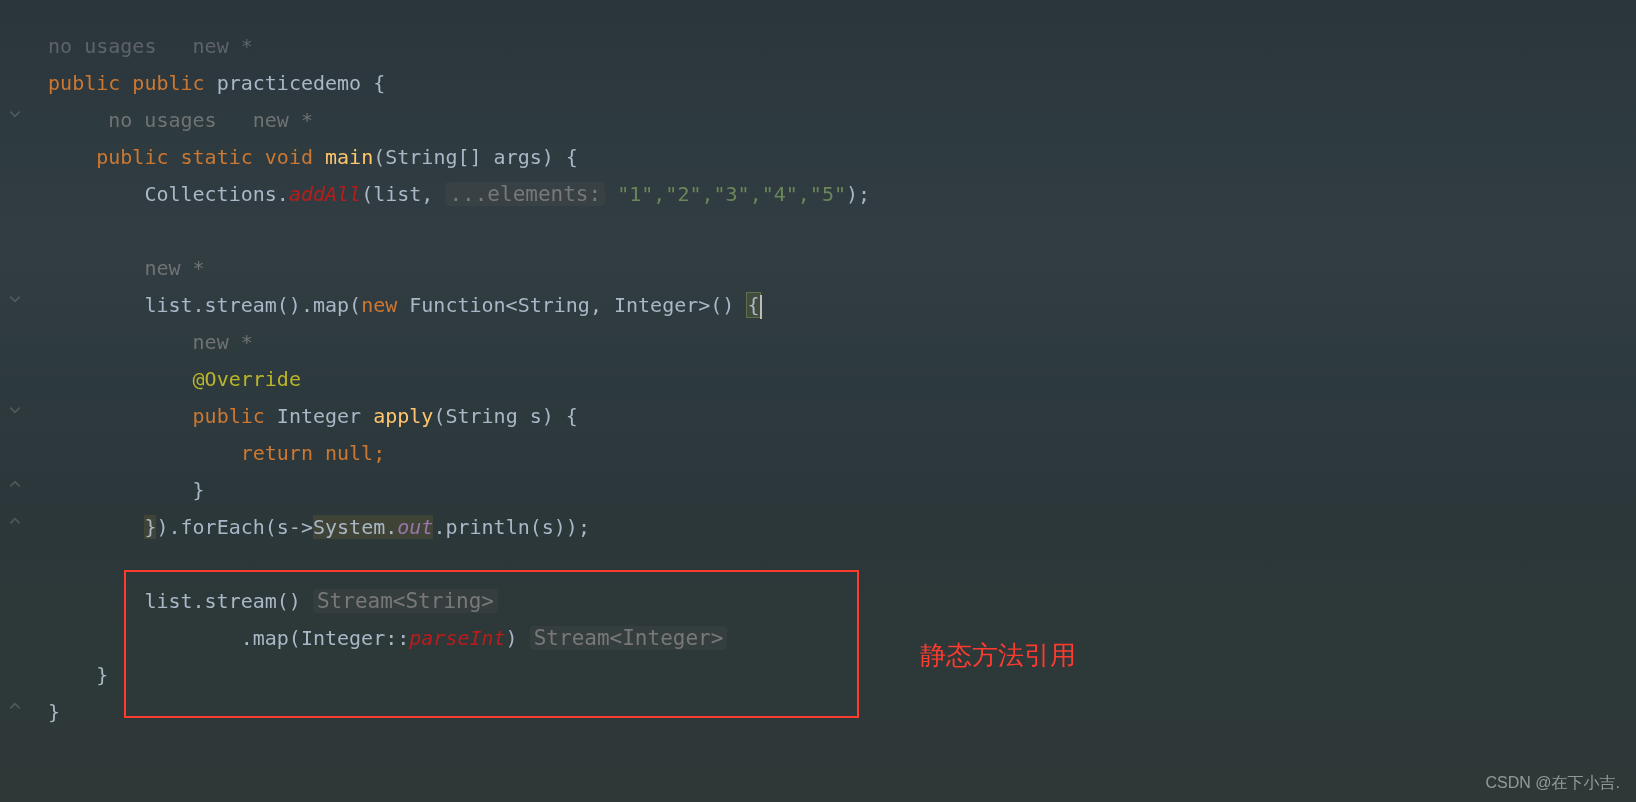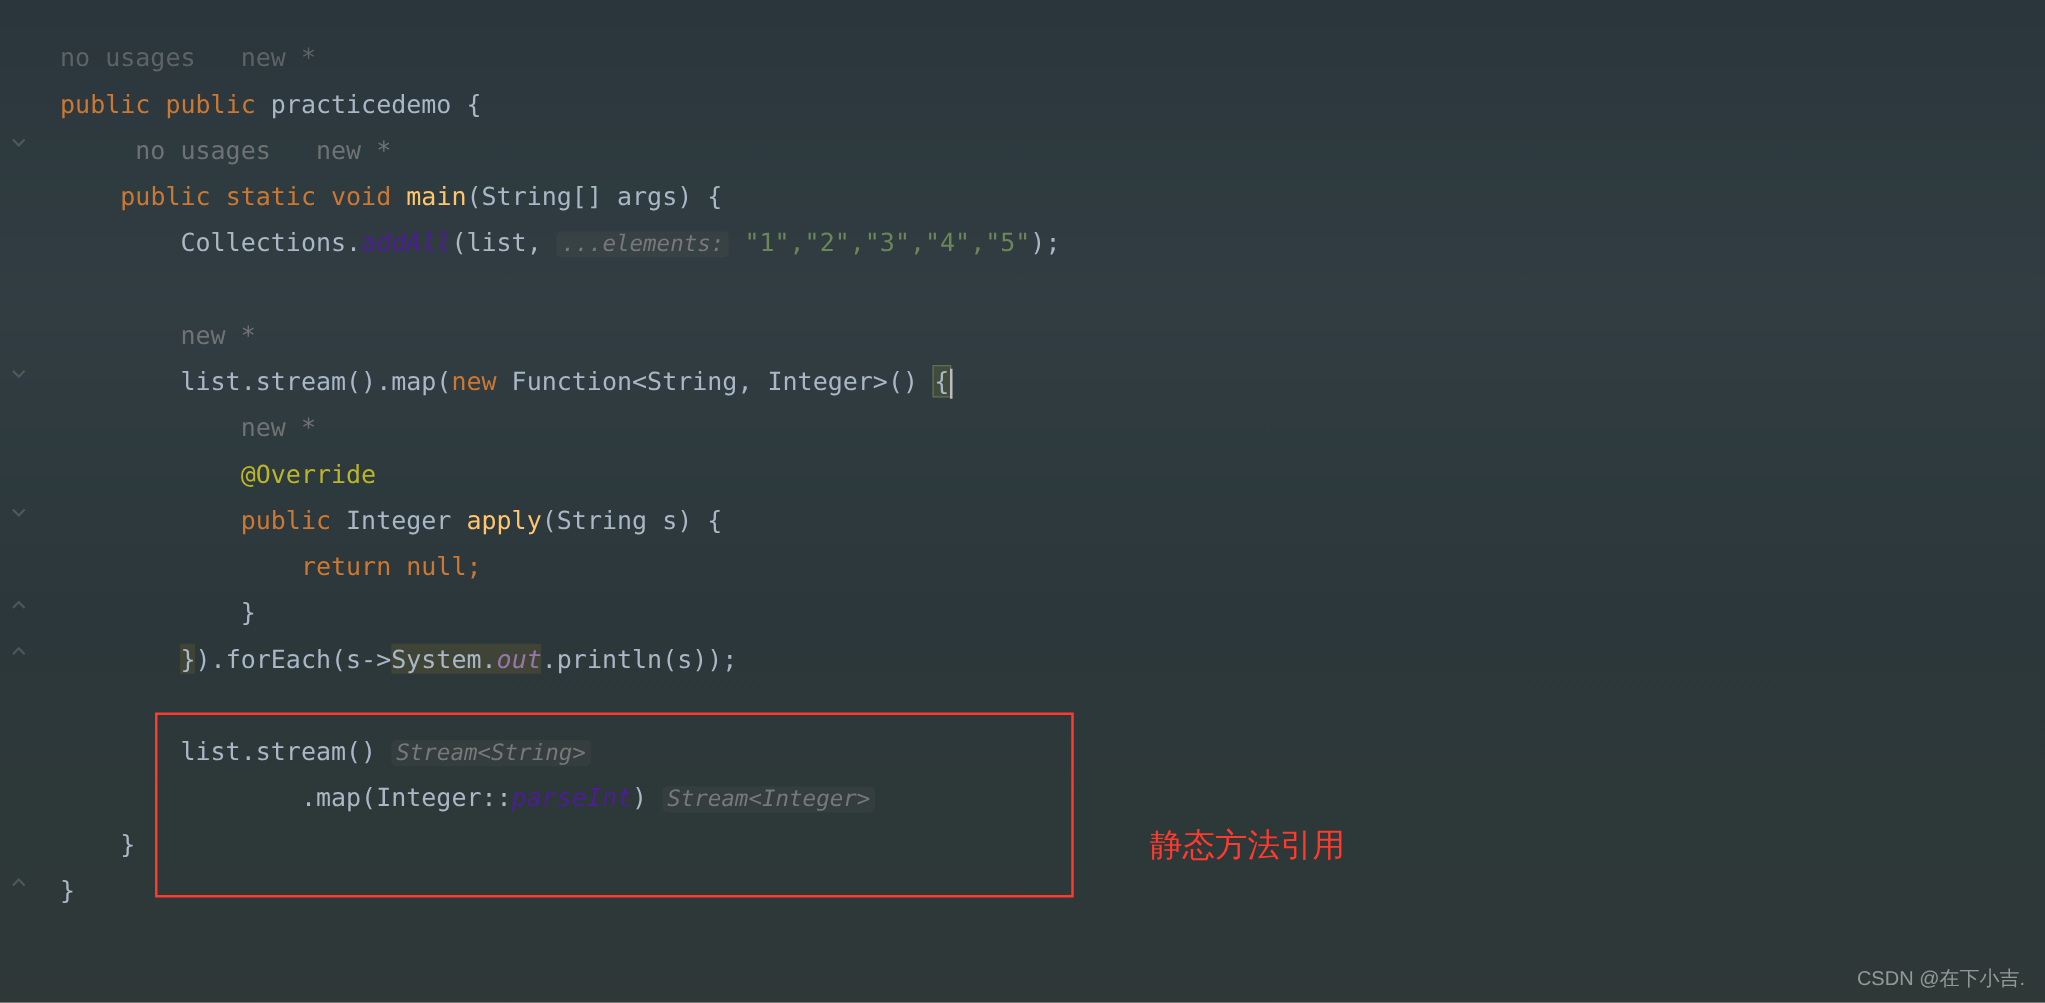--- a/index.html
+++ b/index.html
@@ -59,7 +59,7 @@
     .ann { color: #bbb529; }
     .hint { color: #808080; font-style: normal; }
     .static-field { color: #9876aa; font-style: italic; }
-    .callItalic { color: #4c1d95; font-style: italic; }
+    .callItalic { color: #b91c1c; font-style: italic; }
     .inlay { color: #787878; background: rgba(80,80,80,0.25); padding: 0 4px; border-radius: 4px; font-size: 18px; font-style: italic; }
     .hl-bg { background: rgba(82, 82, 50, 0.5); }
     .hl-bracket { background: rgba(70, 80, 60, 0.8); border: 1px solid #5f6f4f; }

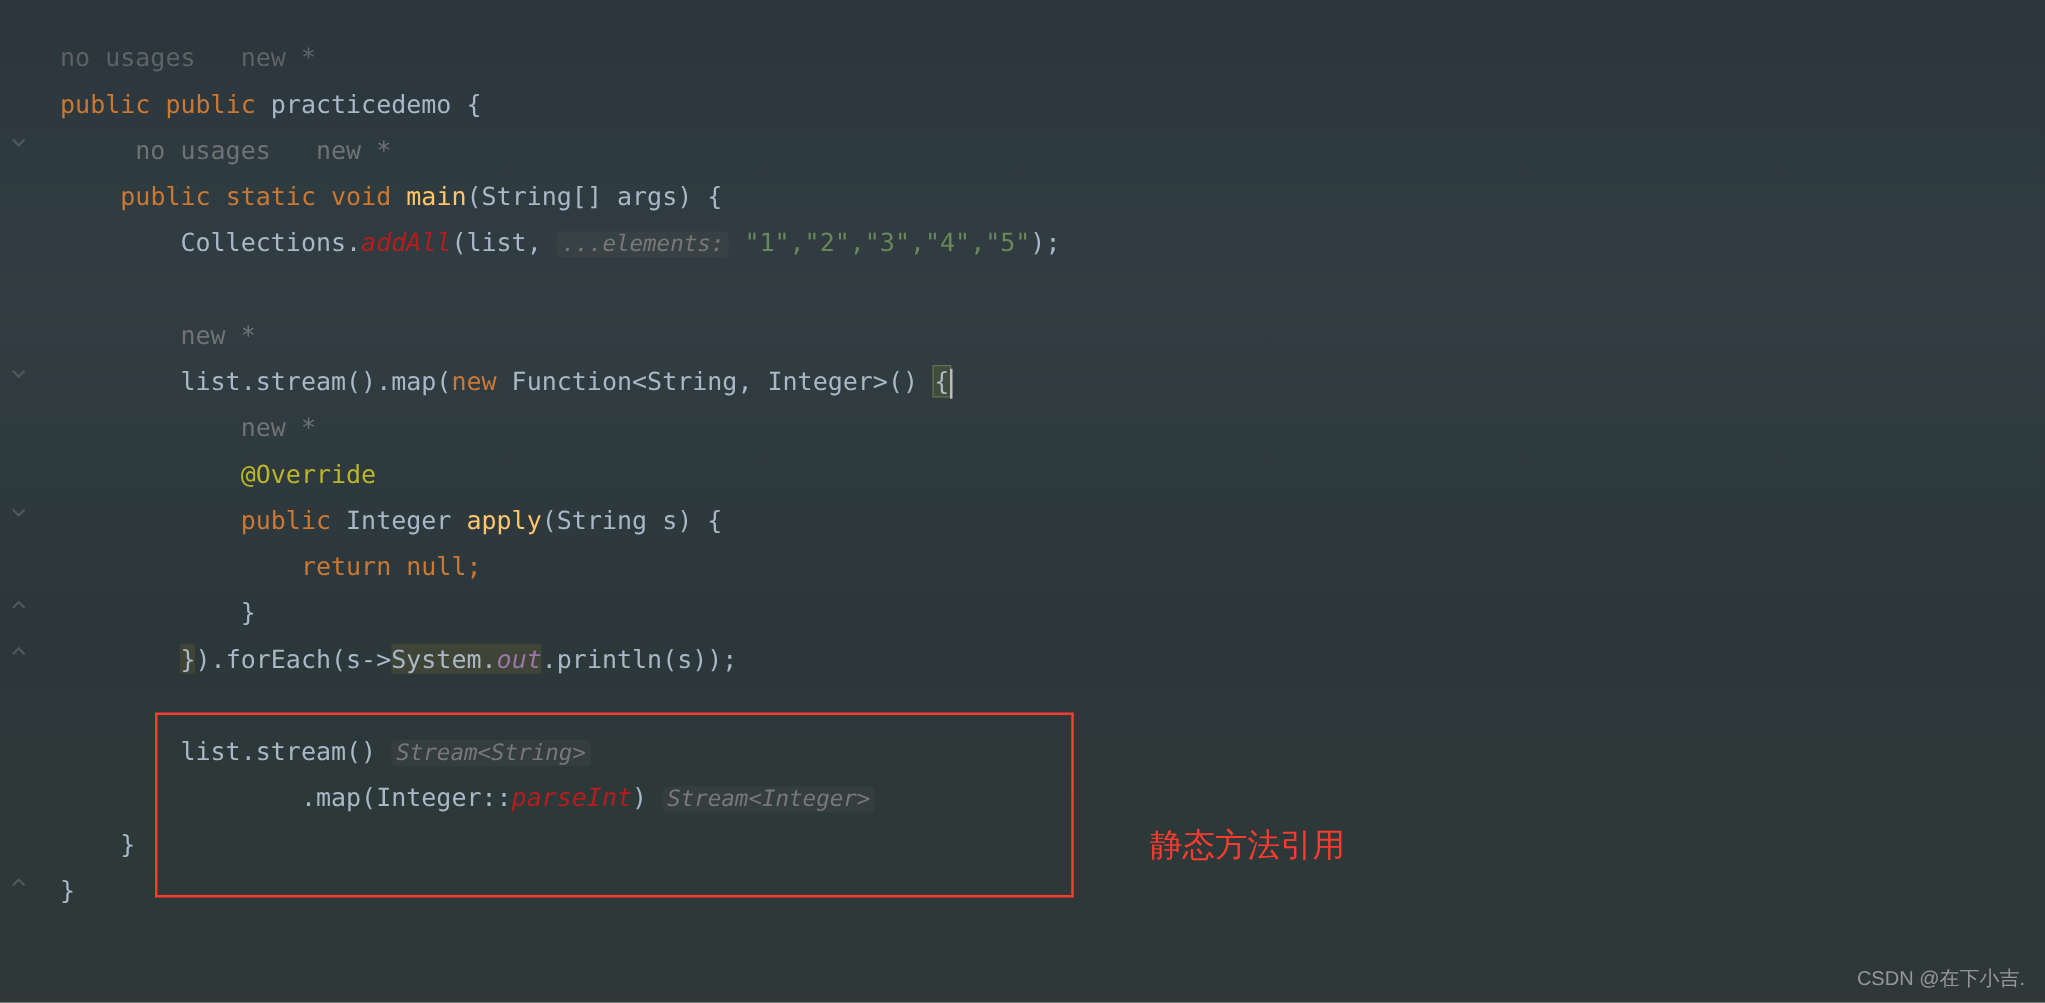--- a/index.html
+++ b/index.html
@@ -60,7 +60,7 @@
     .hint { color: #808080; font-style: normal; }
     .static-field { color: #9876aa; font-style: italic; }
     .callItalic { color: #b91c1c; font-style: italic; }
-    .inlay { color: #787878; background: rgba(80,80,80,0.25); padding: 0 4px; border-radius: 4px; font-size: 18px; font-style: italic; }
+    .inlay { color: #787878; background: rgba(80,80,80,0.25); padding: 0 4px; border-radius: 4px; font-size: 21px; }
     .hl-bg { background: rgba(82, 82, 50, 0.5); }
     .hl-bracket { background: rgba(70, 80, 60, 0.8); border: 1px solid #5f6f4f; }
     .caret {

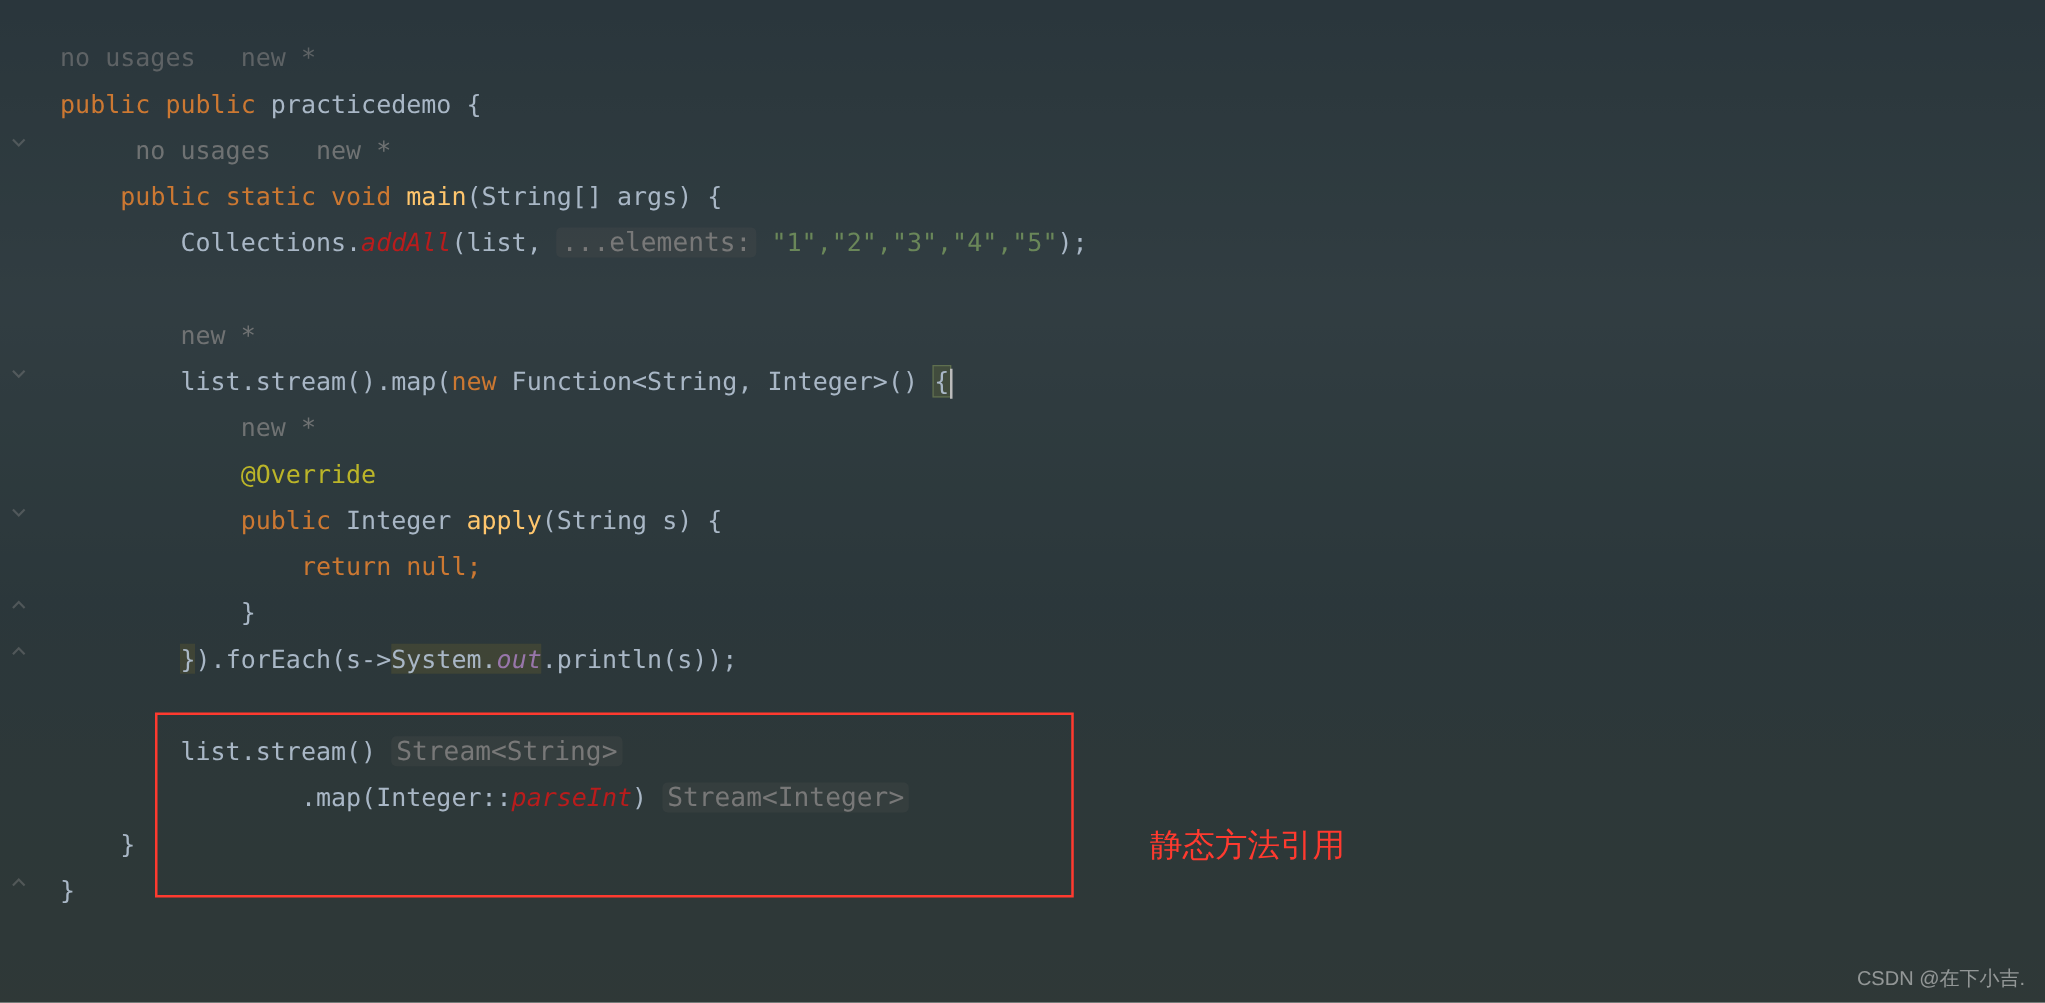--- a/index.html
+++ b/index.html
@@ -85,7 +85,6 @@
       font-size: 26px;
       font-family: sans-serif;
       z-index: 2;
-      margin-top: 21px;
     }
     .watermark {
       position: absolute;

